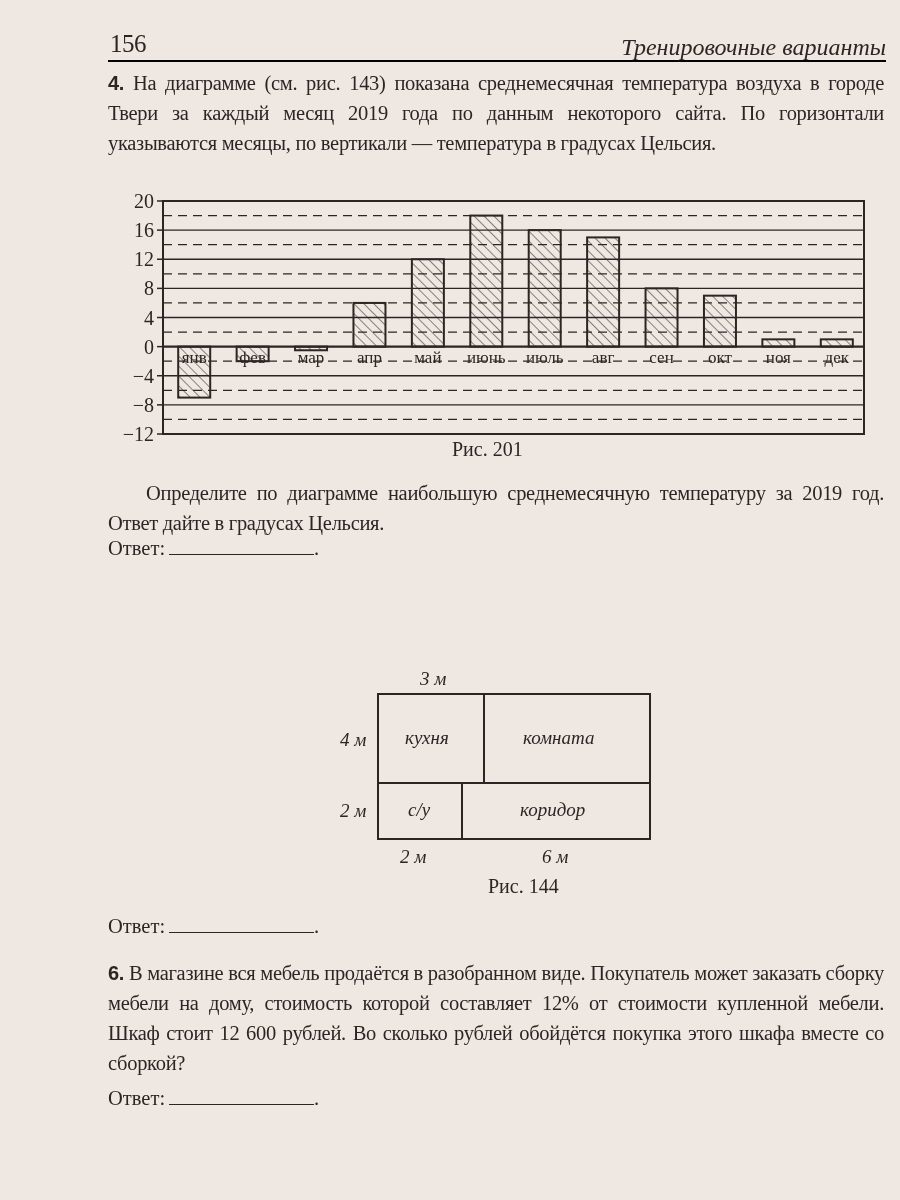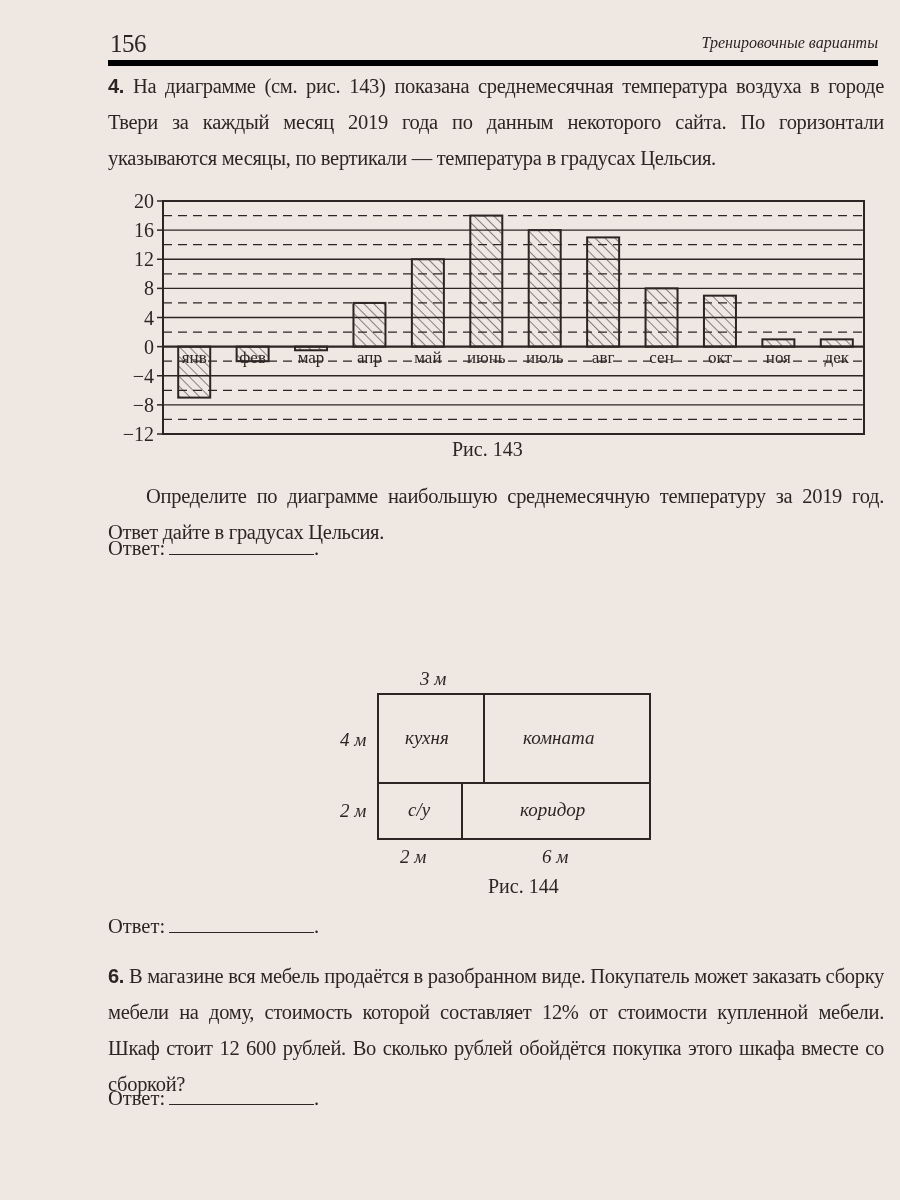--- a/index.html
+++ b/index.html
@@ -12,8 +12,8 @@
   }
   .page { position:absolute; left:0; top:0; width:900px; height:1200px; }
   .hdr {
-    position:absolute; left:108px; right:22px; top:30px; height:30px;
-    border-bottom:6px solid #000000;
+    position:absolute; left:108px; right:14px; top:30px; height:30px;
+    border-bottom:2px solid #000000;
   }
   .hdr .num { position:absolute; left:2px; top:0; font-size:25px; letter-spacing:-0.5px; }
   .hdr .ttl { position:absolute; right:0; top:4px; font-size:16px; font-style:italic;margin-left:21px; }

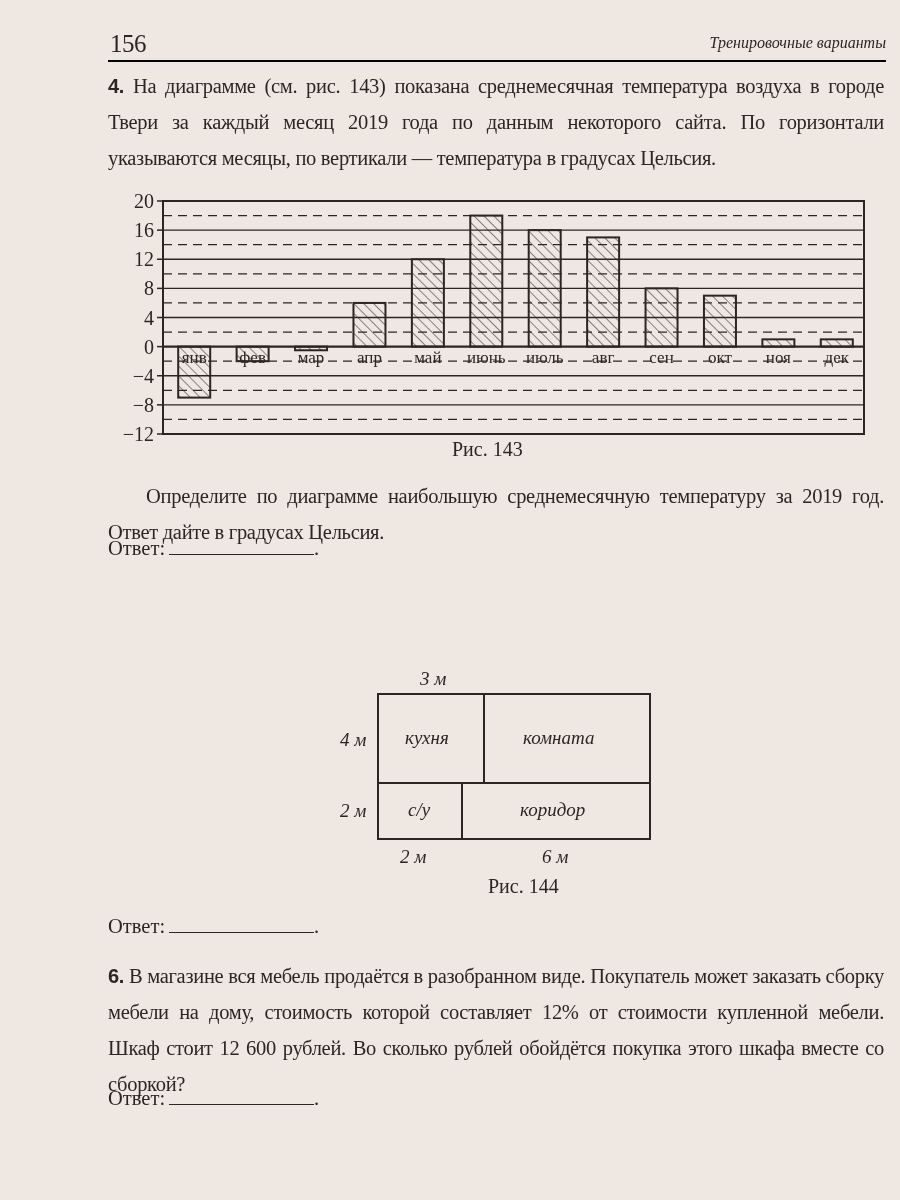--- a/index.html
+++ b/index.html
@@ -16,7 +16,7 @@
     border-bottom:2px solid #000000;
   }
   .hdr .num { position:absolute; left:2px; top:0; font-size:25px; letter-spacing:-0.5px; }
-  .hdr .ttl { position:absolute; right:0; top:4px; font-size:16px; font-style:italic;margin-left:21px; }
+  .hdr .ttl { position:absolute; right:0; top:4px; font-size:24px; font-style:italic;margin-left:21px; }
   .para {
     position:absolute; left:108px; width:776px;
     font-size:20.5px; line-height:36px; text-align:justify;

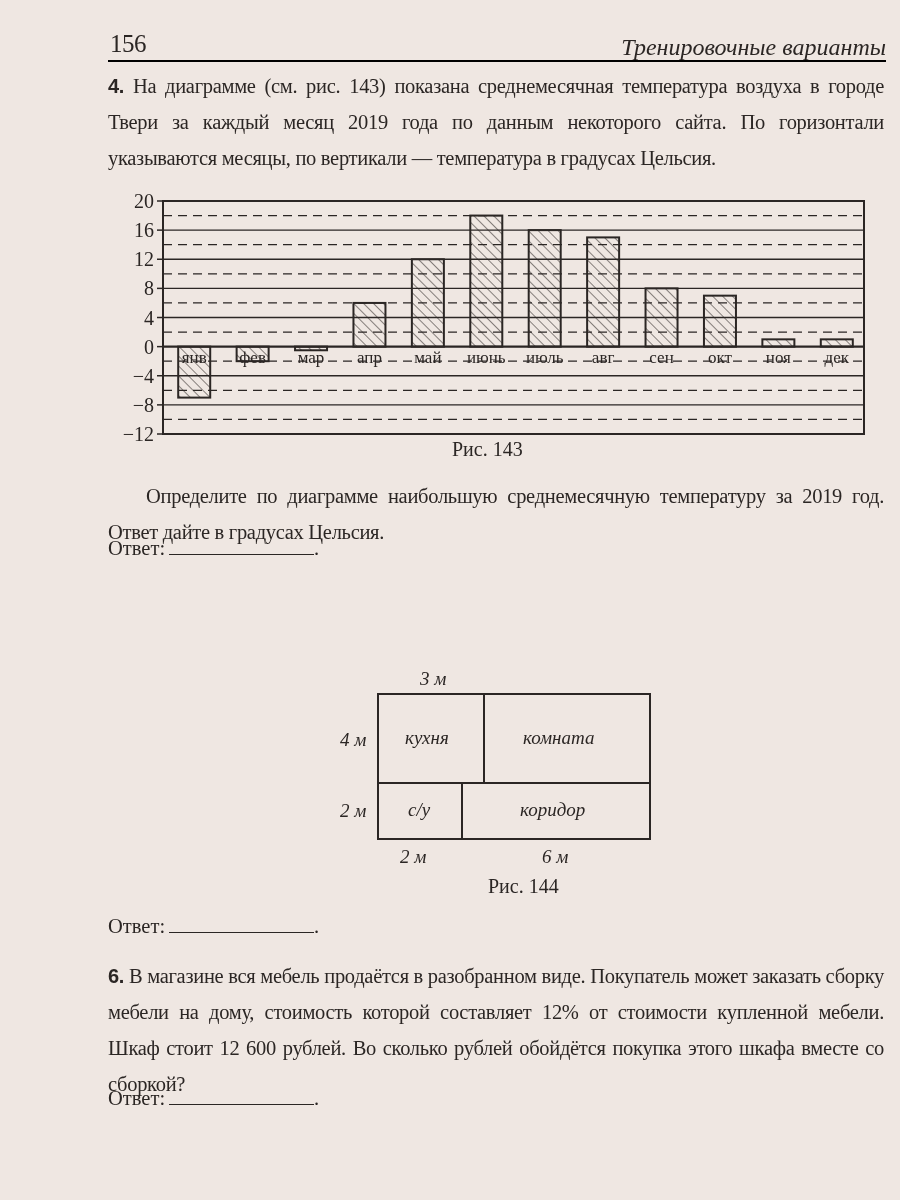--- a/index.html
+++ b/index.html
@@ -19,7 +19,7 @@
   .hdr .ttl { position:absolute; right:0; top:4px; font-size:24px; font-style:italic;margin-left:21px; }
   .para {
     position:absolute; left:108px; width:776px;
-    font-size:20.5px; line-height:36px; text-align:justify;
+    font-size:20.5px; line-height:30px; text-align:justify;
     letter-spacing:-0.3px;
   }
   .para b { font-family:"Liberation Sans", sans-serif; font-weight:bold; font-size:20px; }

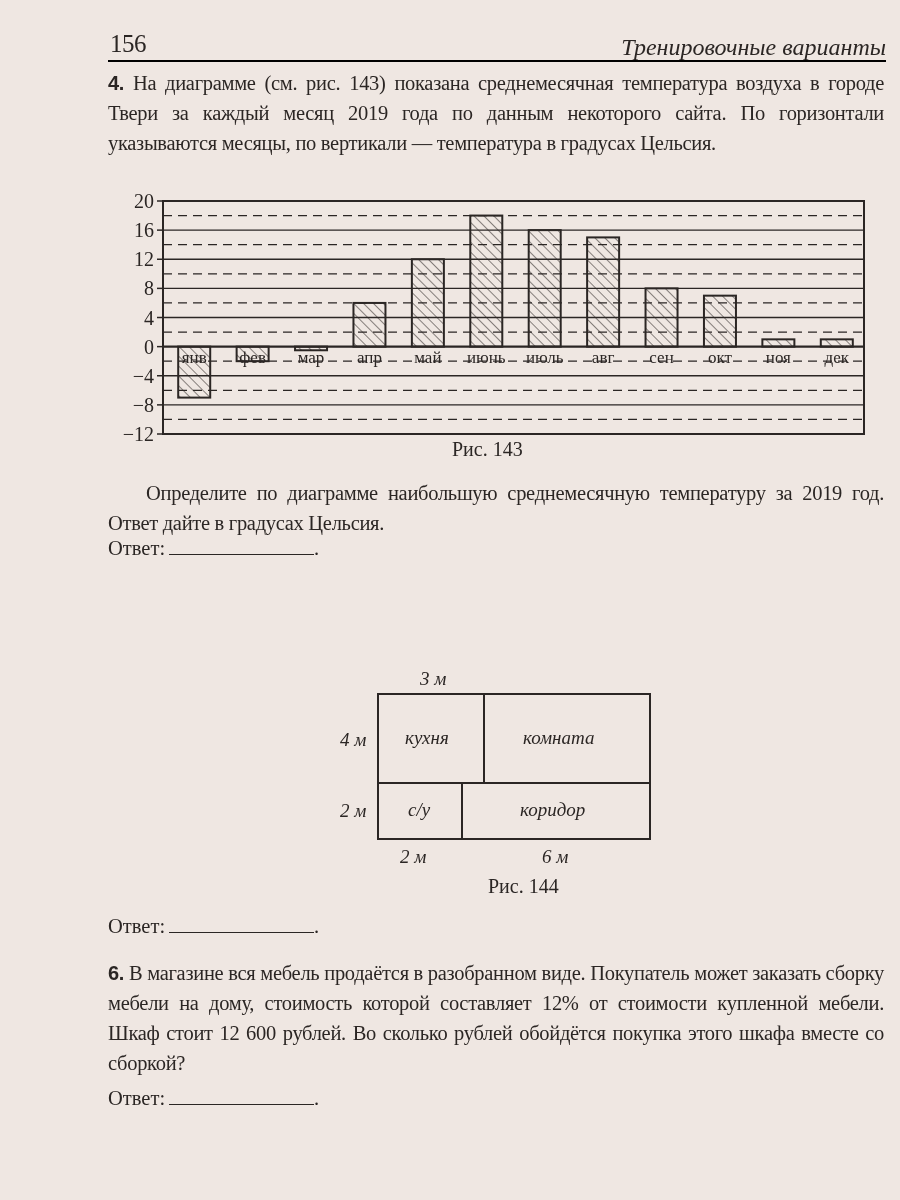--- a/index.html
+++ b/index.html
@@ -115,7 +115,7 @@
       <text x="836.7916666666666" y="362.625" text-anchor="middle" font-size="17">дек</text>
     </svg>
 
-  <div class="caption" style="left:452px;top:438px;">Рис. 143</div>
+  <div class="caption" style="left:452px;top:438px;">Рис. 201</div>
 
   <div class="para indent" style="top:478px;">Определите по диаграмме наибольшую среднемесячную температуру за 2019 год. Ответ дайте в градусах Цельсия.</div>
 

